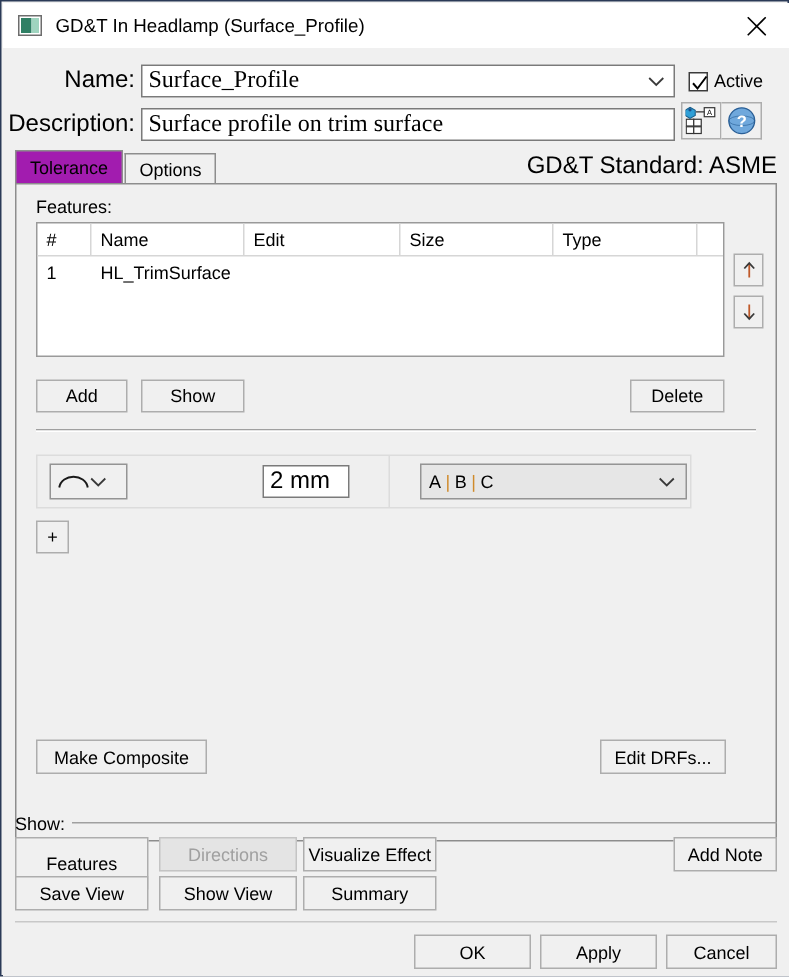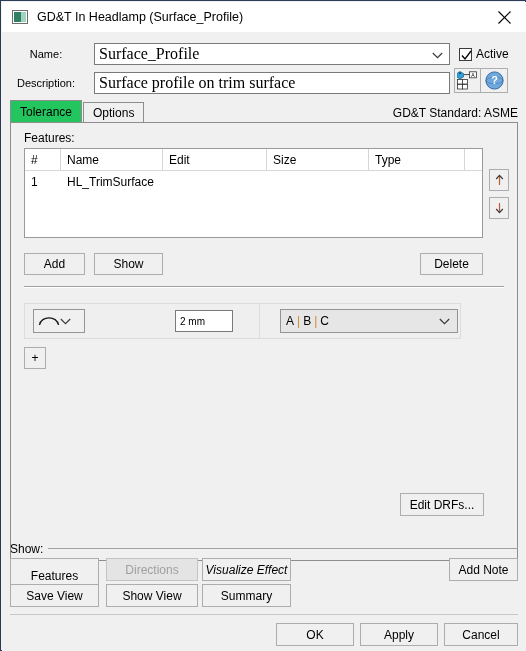--- a/index.html
+++ b/index.html
@@ -81,8 +81,8 @@
   
   .field-row { position: absolute; display: flex; align-items: center; }
   .field-label {
-    text-align: center;
-    font-size: 11px;
+    text-align: right;
+    font-size: 16px;
     color: #000;
   }
   .combo, .textinput {

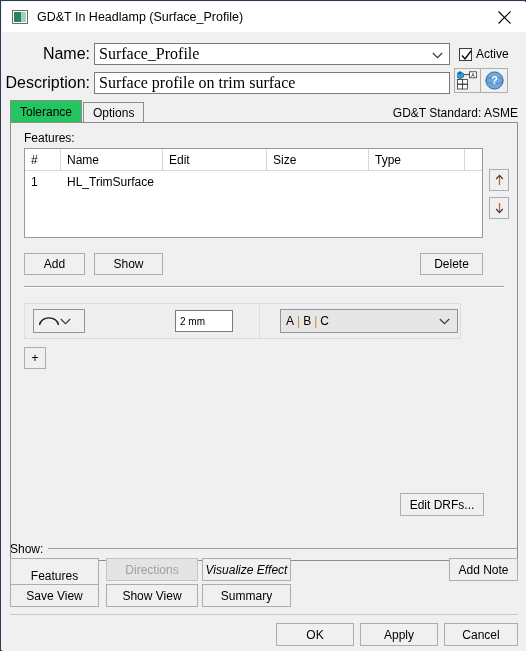--- a/index.html
+++ b/index.html
@@ -145,7 +145,7 @@
     position: relative;
   }
   .tab.active {
-    background: #22c55e;
+    background: #a21caf;
     border-color: #8d8d8d;
     z-index: 3;
     height: 22px;

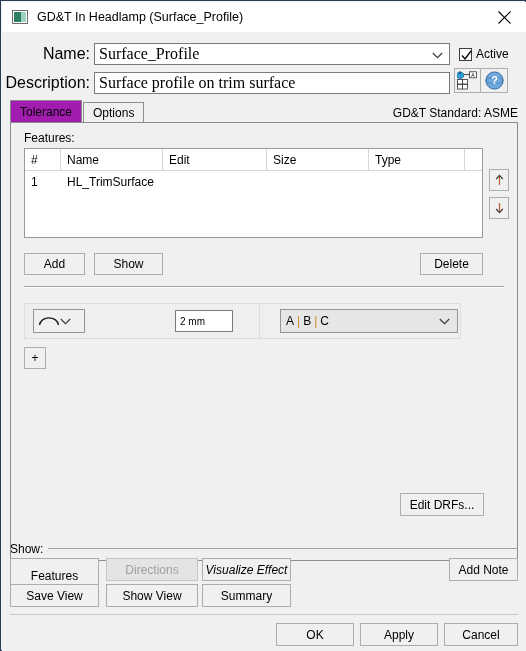--- a/index.html
+++ b/index.html
@@ -159,7 +159,7 @@
   .standard-label {
     position: absolute;
     right: 0px; bottom: 2px;
-    font-size: 12px;
+    font-size: 16px;
     margin-top: 40px;
   }
   .tabpanel {

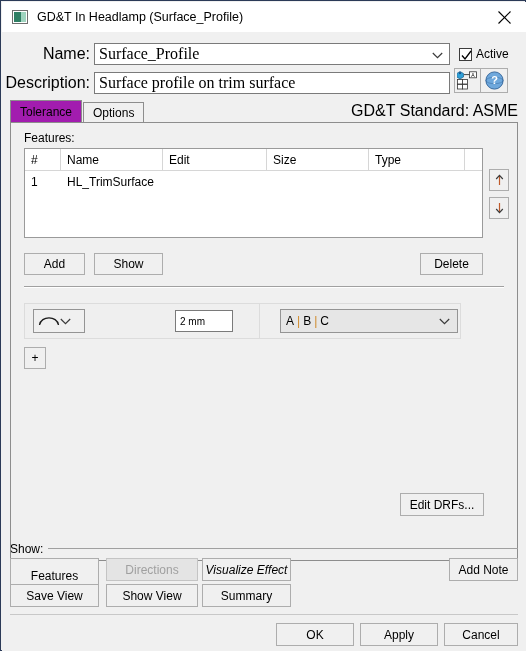--- a/index.html
+++ b/index.html
@@ -277,7 +277,7 @@
     border: 1px solid #7a7a7a;
     display: flex; align-items: center;
     padding-left: 4px;
-    font-size: 10px;
+    font-size: 16px;
   }
   .drf-combo {
     position: absolute;

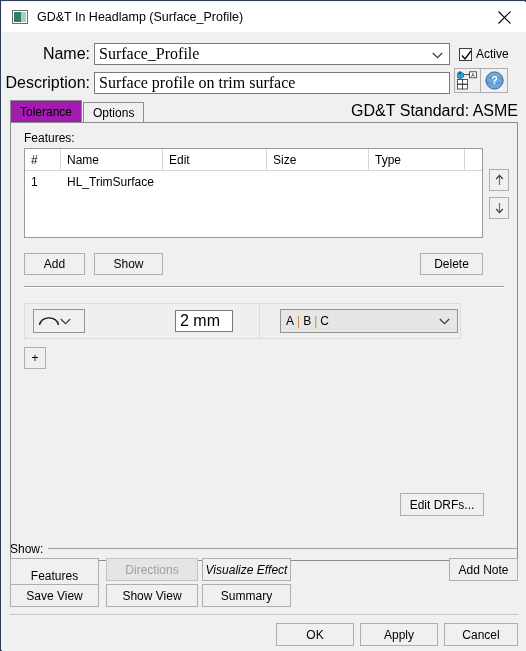--- a/index.html
+++ b/index.html
@@ -468,6 +468,9 @@
         <span>+</span>
       </div>
 
+      <div class="btn" style="left:13px; top:370px; width:114px; height:23px;">
+        <span>Make Composite</span>
+      </div>
       <div class="btn" style="left:389px; top:370px; width:84px; height:23px;">
         <span>Edit DRFs...</span>
       </div>

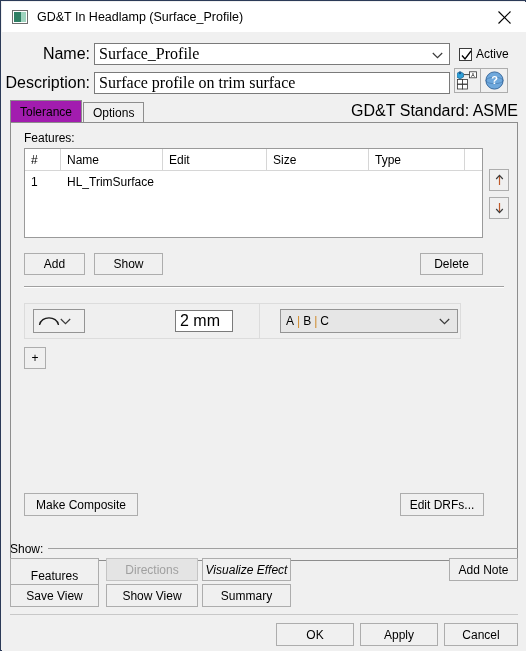--- a/index.html
+++ b/index.html
@@ -485,7 +485,7 @@
     <div class="btn disabled" style="left:104px; top:526px; width:92px; height:23px;">
       <span>Directions</span>
     </div>
-    <div class="btn" style="left:200px; top:526px; width:89px; height:23px;font-style:italic;">
+    <div class="btn" style="left:200px; top:526px; width:89px; height:23px;">
       <span>Visualize Effect</span>
     </div>
     <div class="btn" style="left:447px; top:526px; width:69px; height:23px;">

